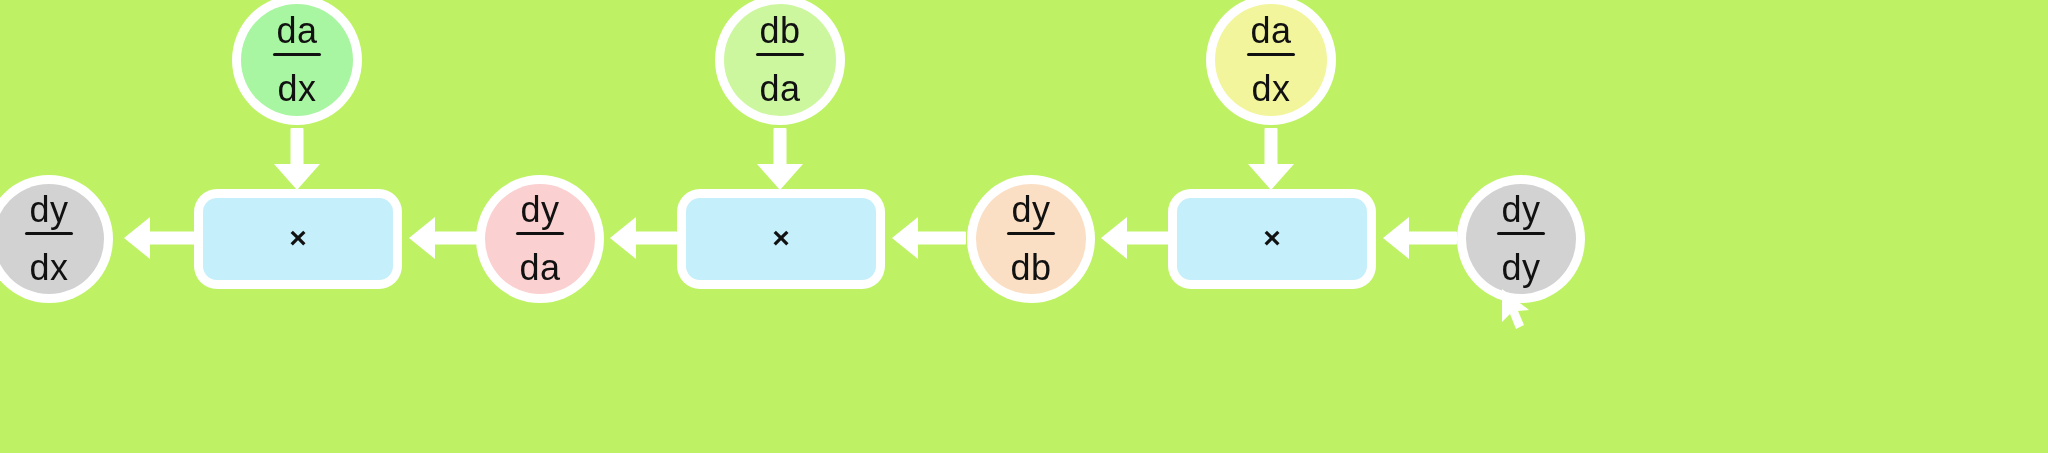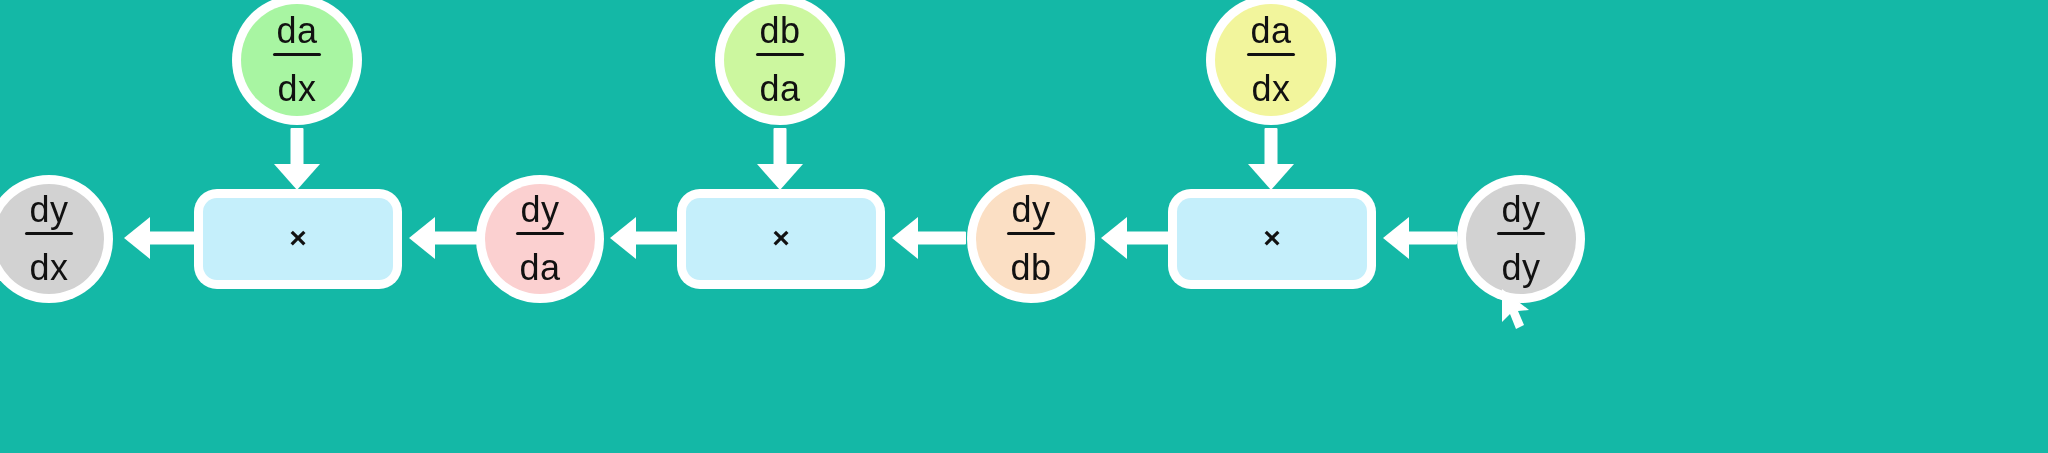--- a/index.html
+++ b/index.html
@@ -5,7 +5,7 @@
   html,body{margin:0;padding:0;background:#000;}
   body{width:2048px;height:453px;overflow:hidden;
        font-family:"Liberation Sans","DejaVu Sans",sans-serif;}
-  #stage{position:relative;width:2048px;height:453px;background:#14b8a6;}
+  #stage{position:relative;width:2048px;height:453px;background:#bef264;}
 
   
   .node{

